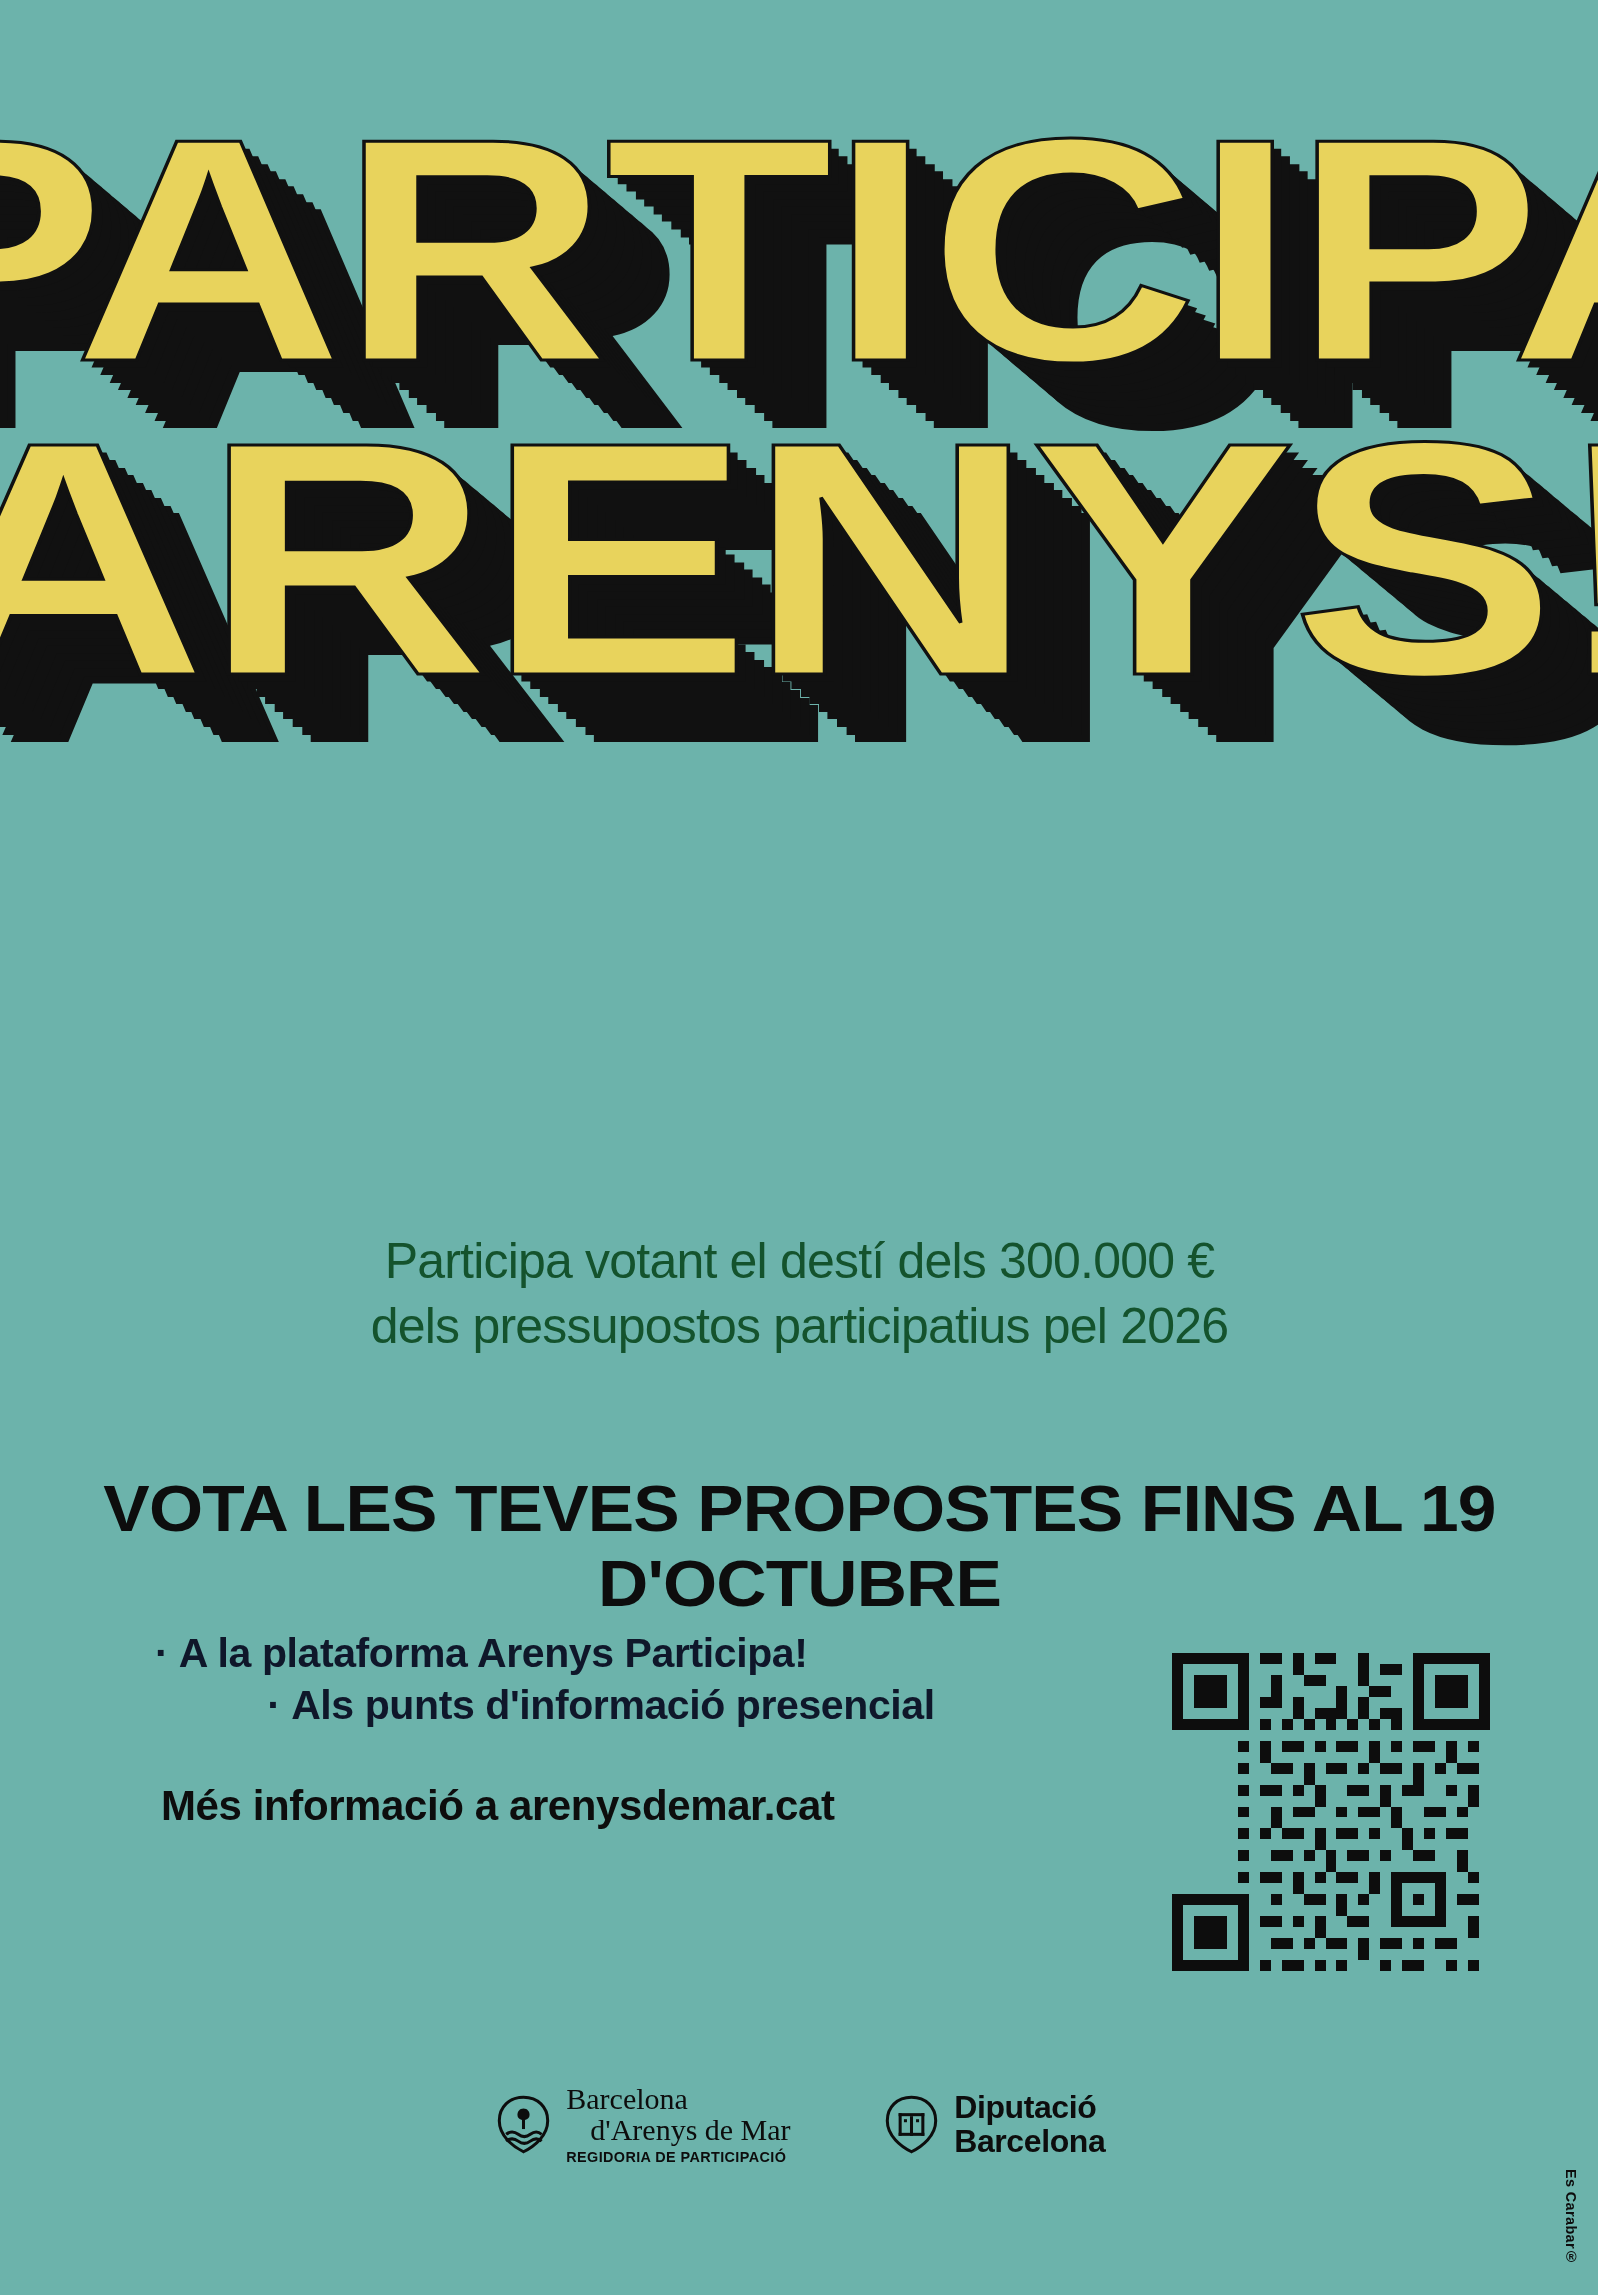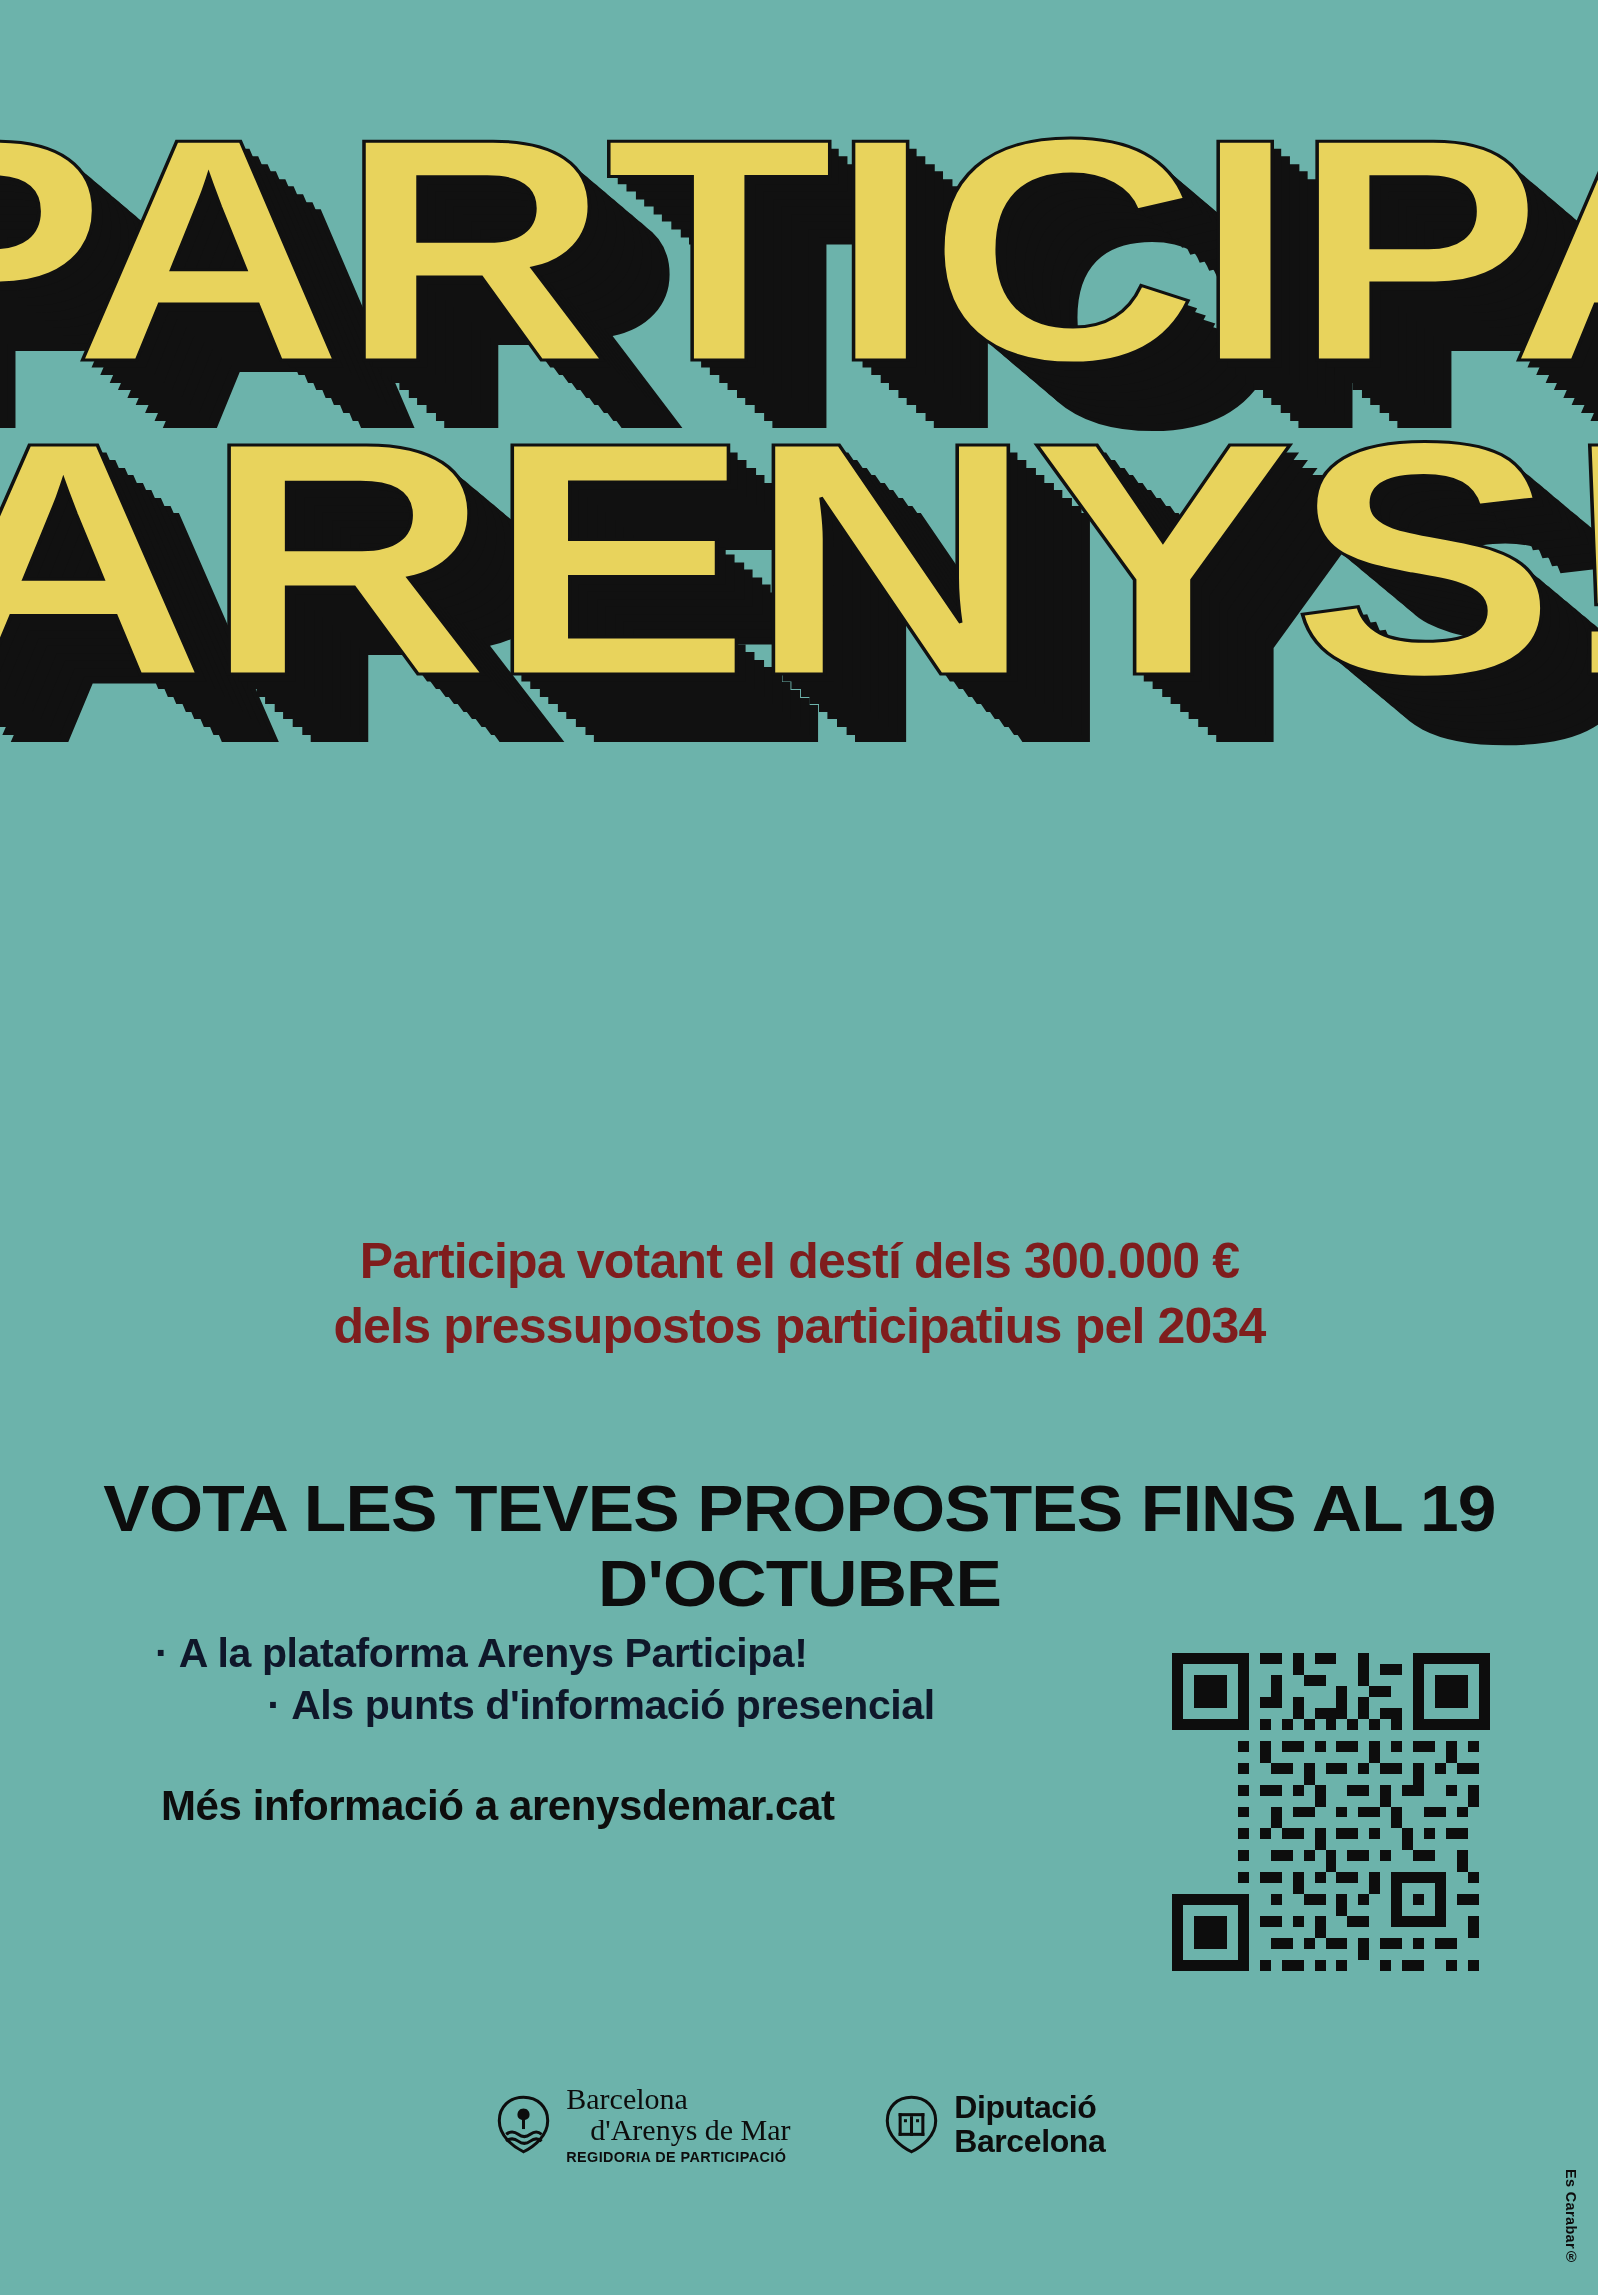--- a/index.html
+++ b/index.html
@@ -78,8 +78,8 @@
     right: 0;
     top: 1229px;
     text-align: center;
-    color: #7f1d1d;
-    font-weight: bold;
+    color: #14532d;
+    font-weight: normal;
     font-size: 50px;
     line-height: 1.30;
     letter-spacing: -0.8px;

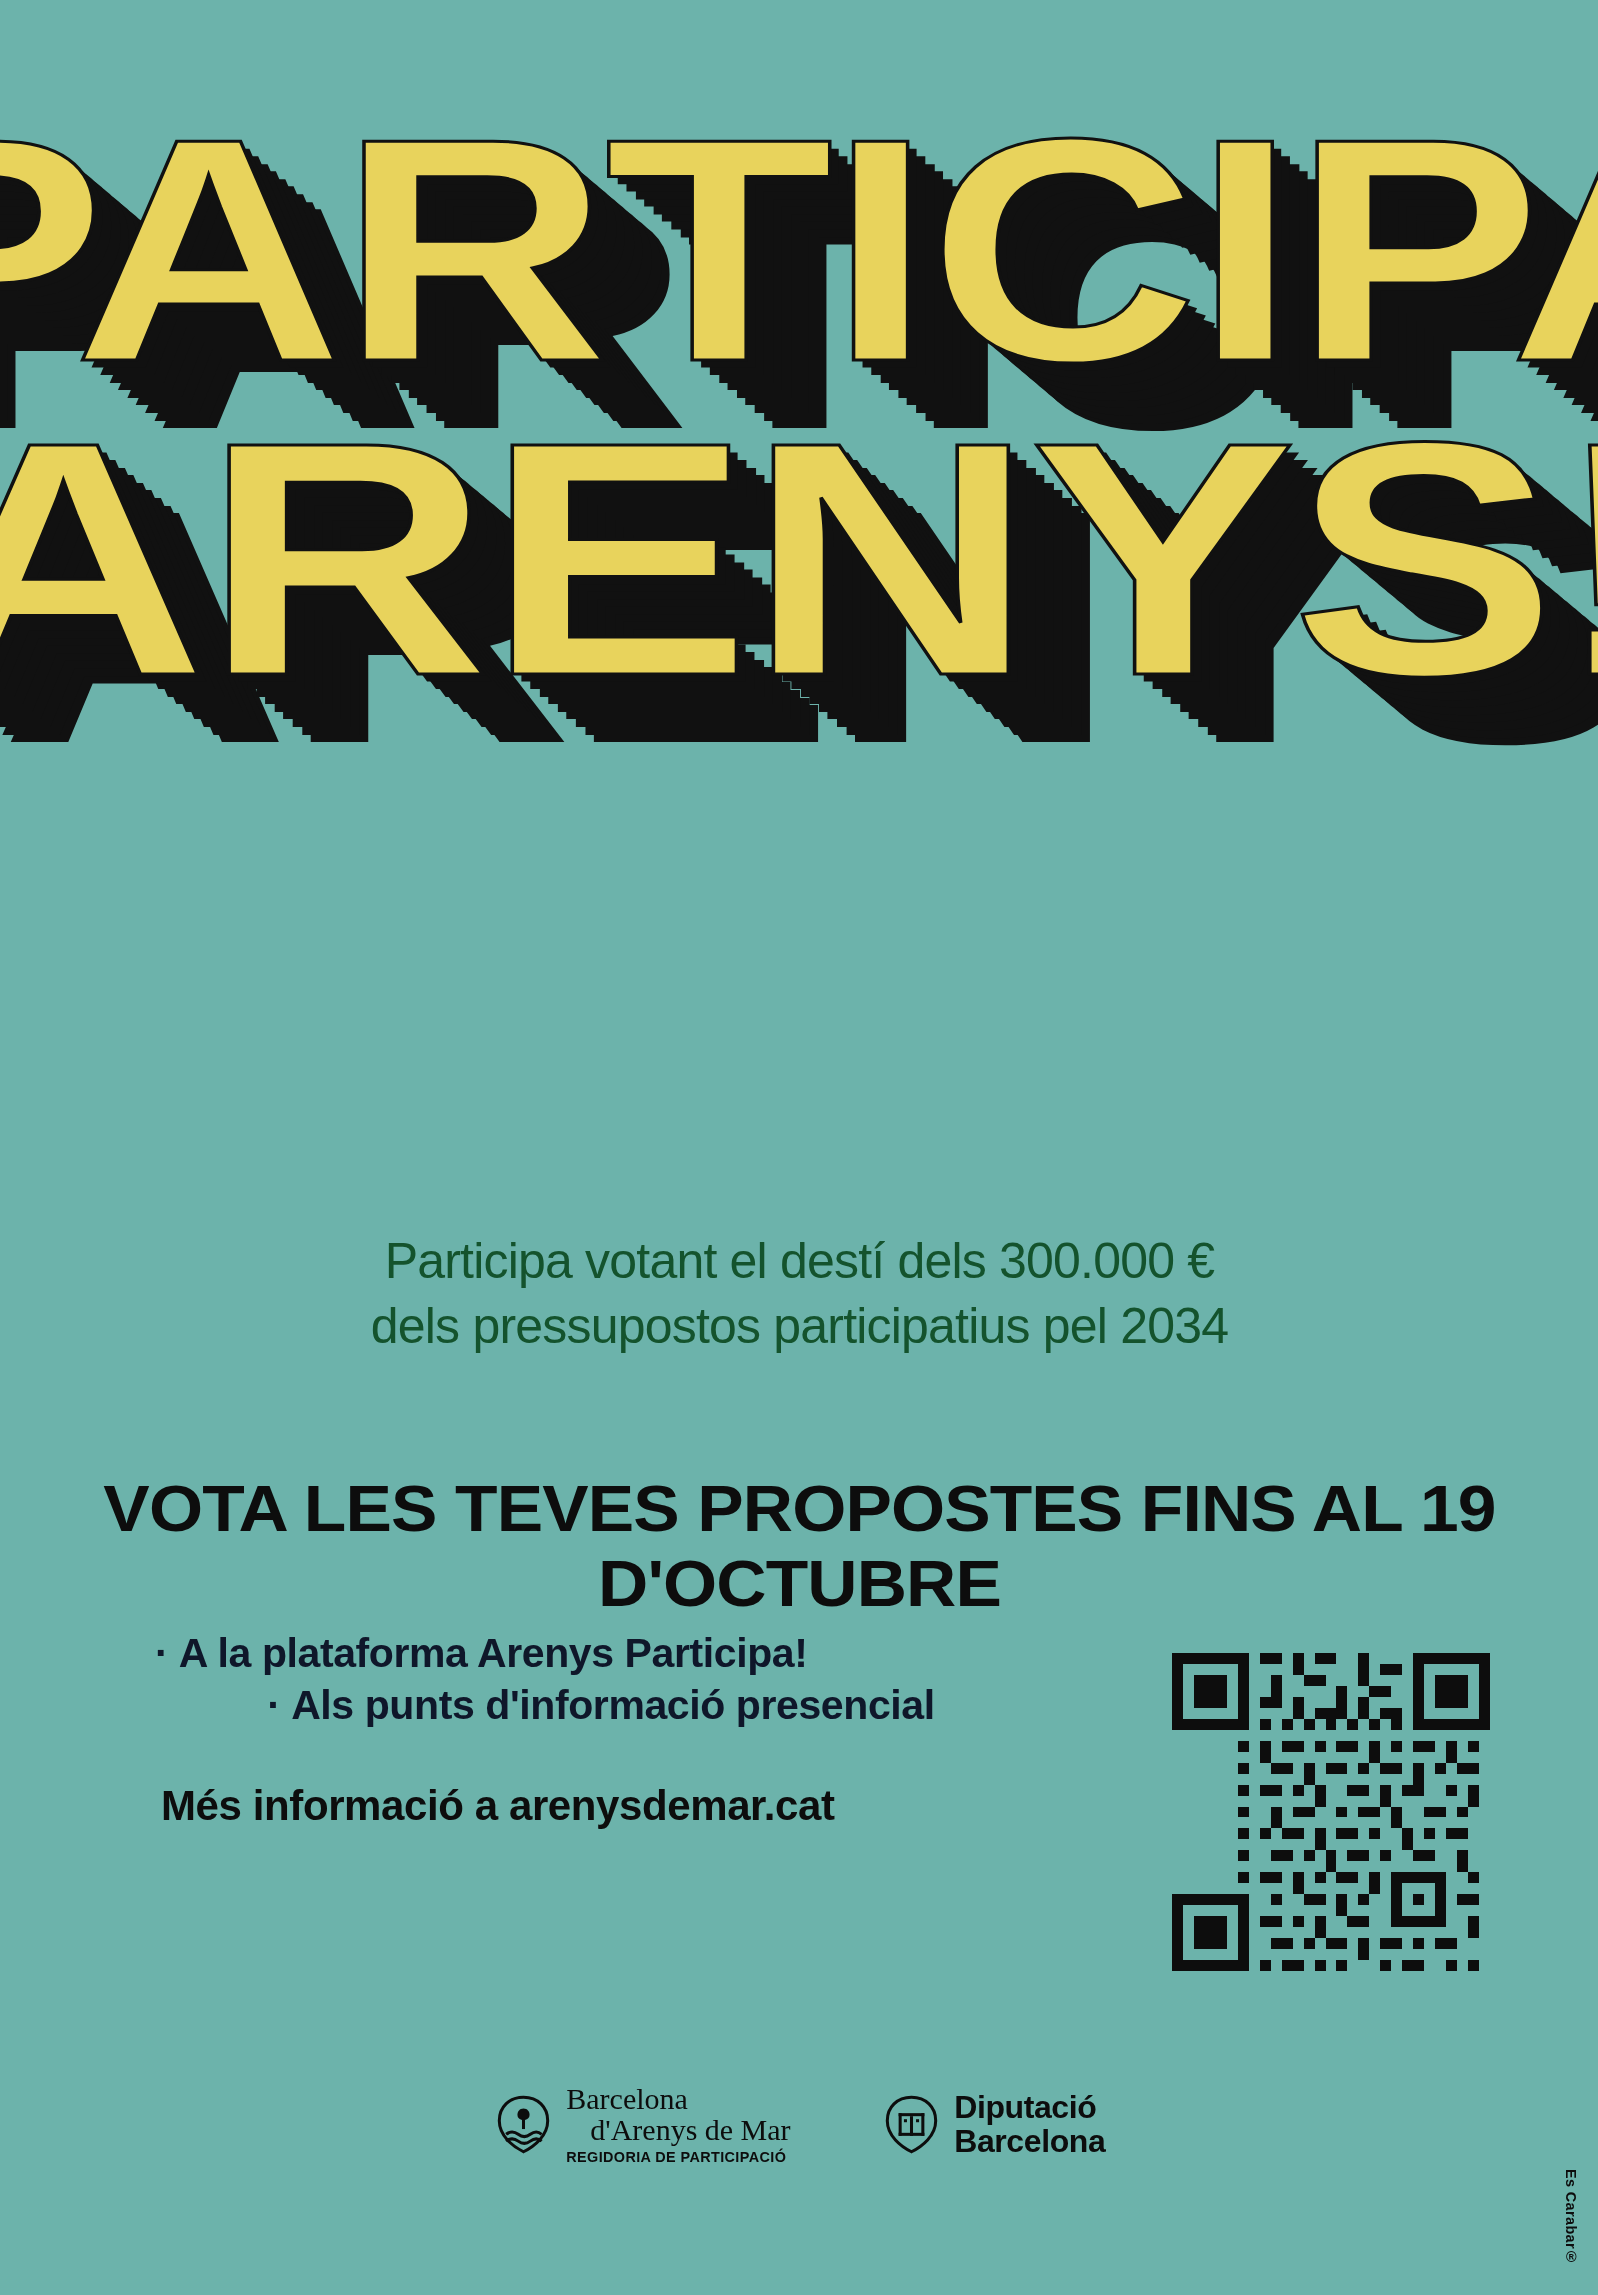--- a/index.html
+++ b/index.html
@@ -219,7 +219,7 @@
 
   <div class="subtitle">
     <div>Participa votant el destí dels 300.000 €</div>
-    <div>dels pressupostos participatius pel 2034</div>
+    <div>dels pressupostos participatius pel 2026</div>
   </div>
 
   <div class="deadline">VOTA LES TEVES PROPOSTES FINS AL 19 D'OCTUBRE</div>

